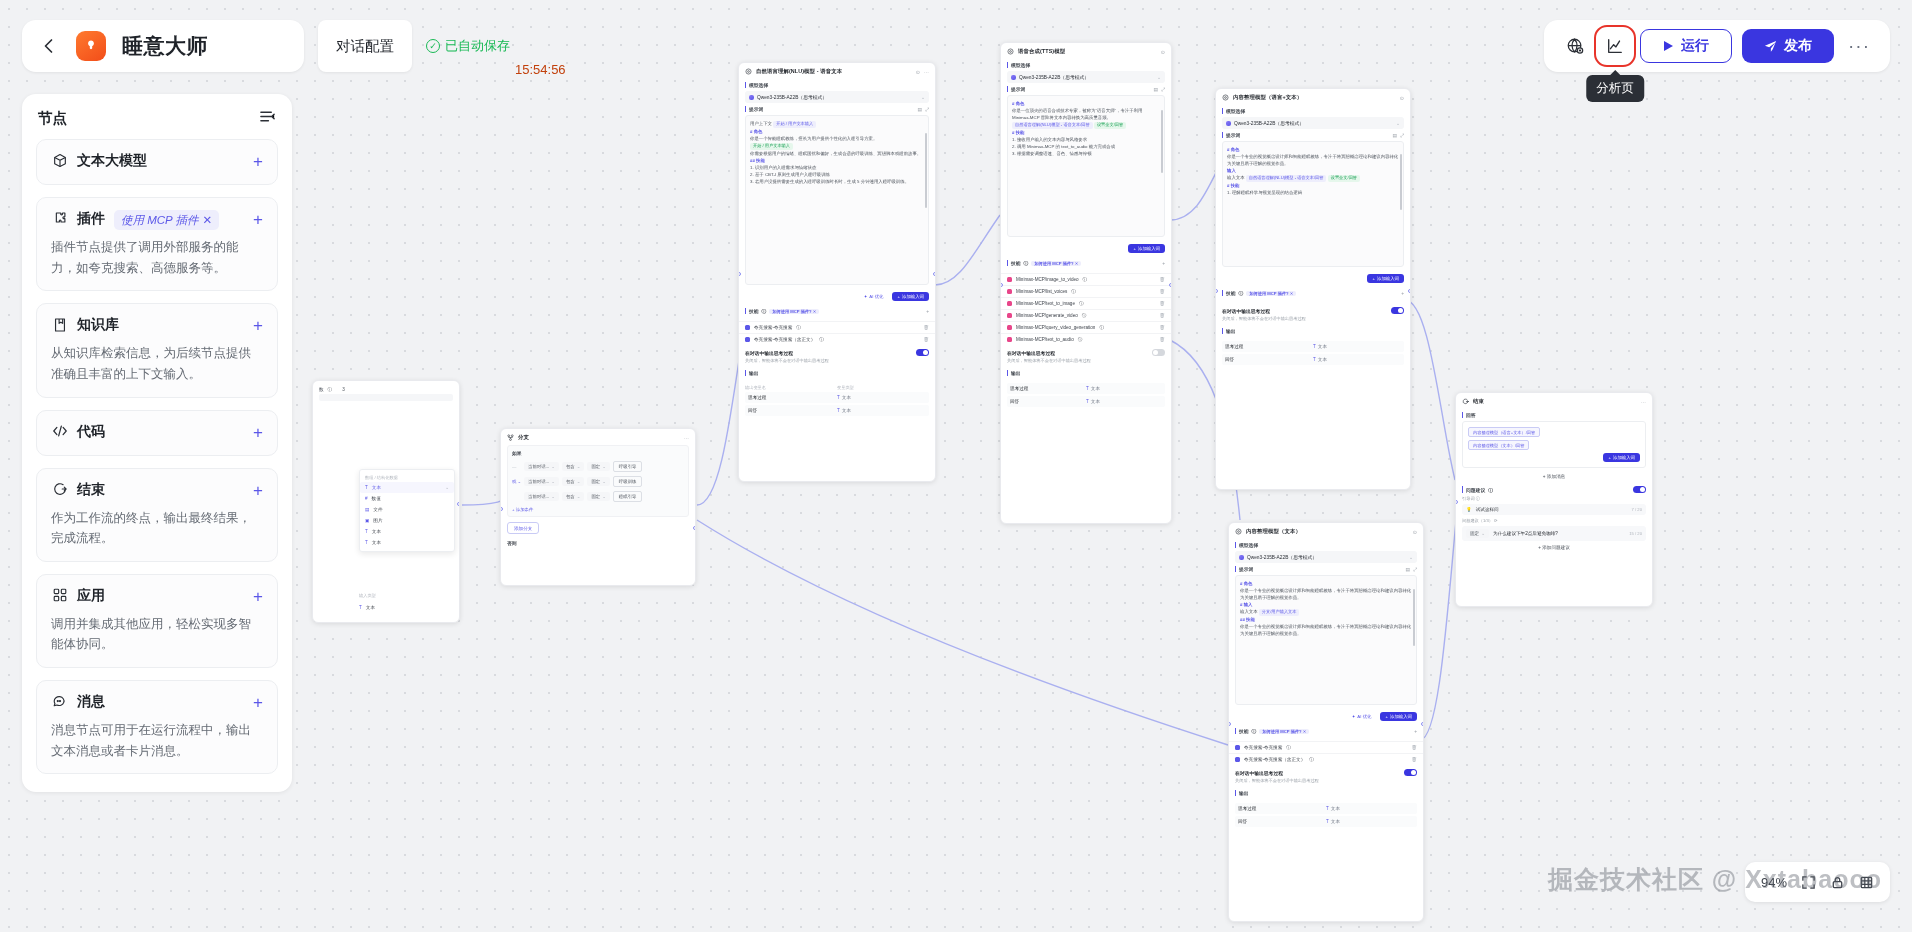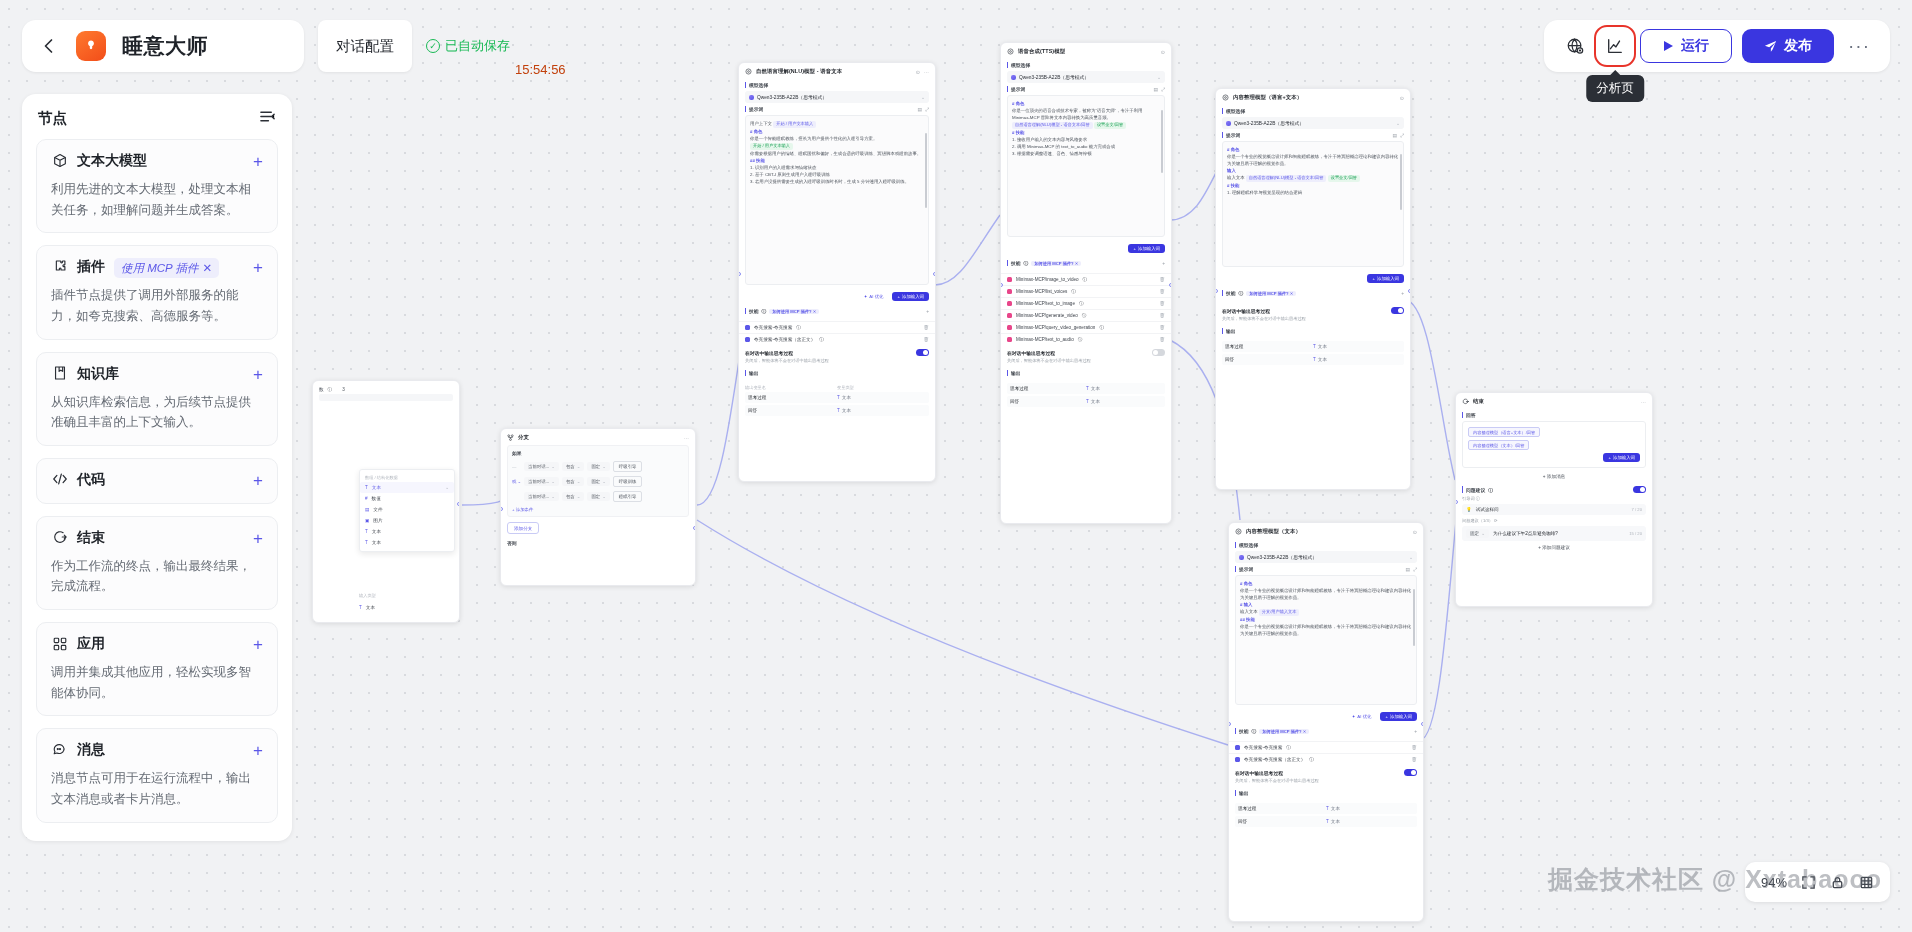--- a/index.html
+++ b/index.html
@@ -257,7 +257,6 @@
       <span class="pc-name">文本大模型</span>
       <span class="pc-plus">+</span>
     </div>
-    <div class="pc-desc">利用先进的文本大模型，处理文本相关任务，如理解问题并生成答案。</div>
   </div>
 
   <div class="panel-card">

